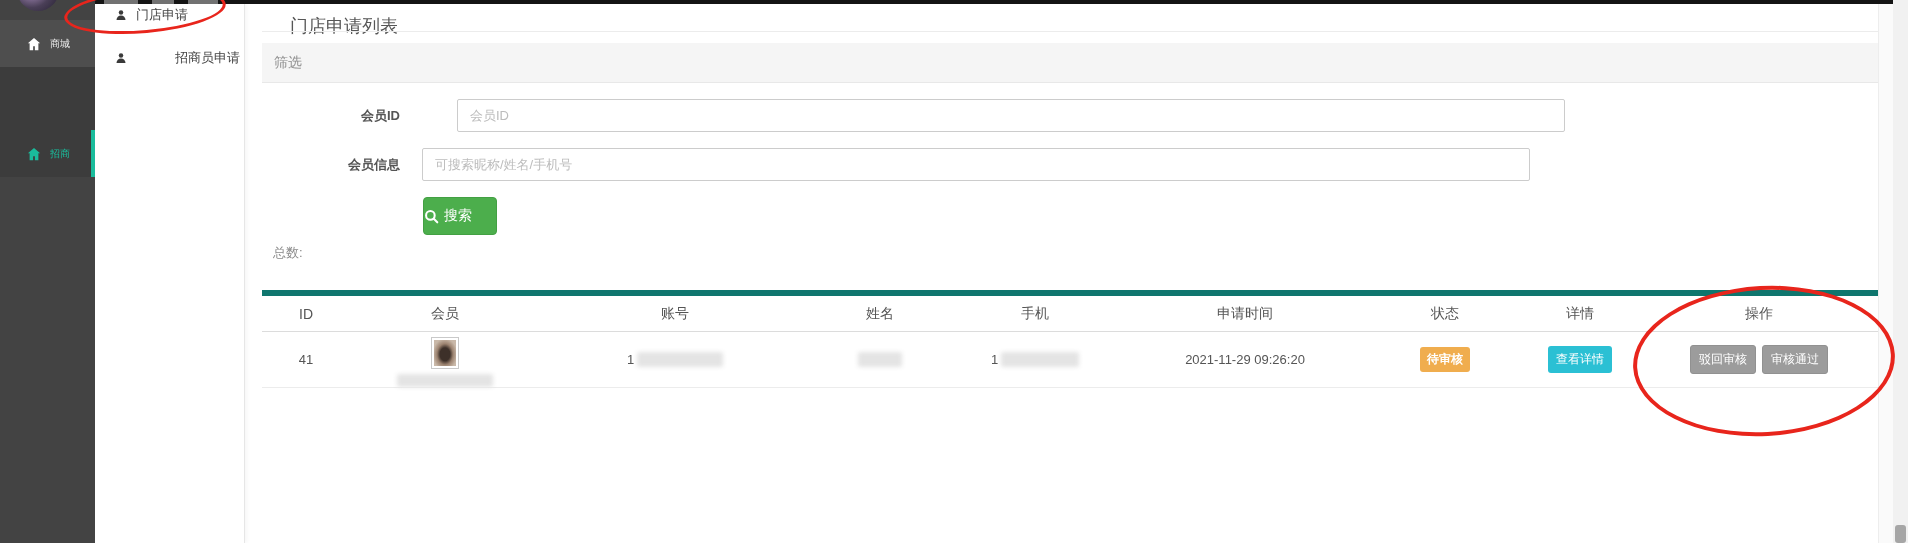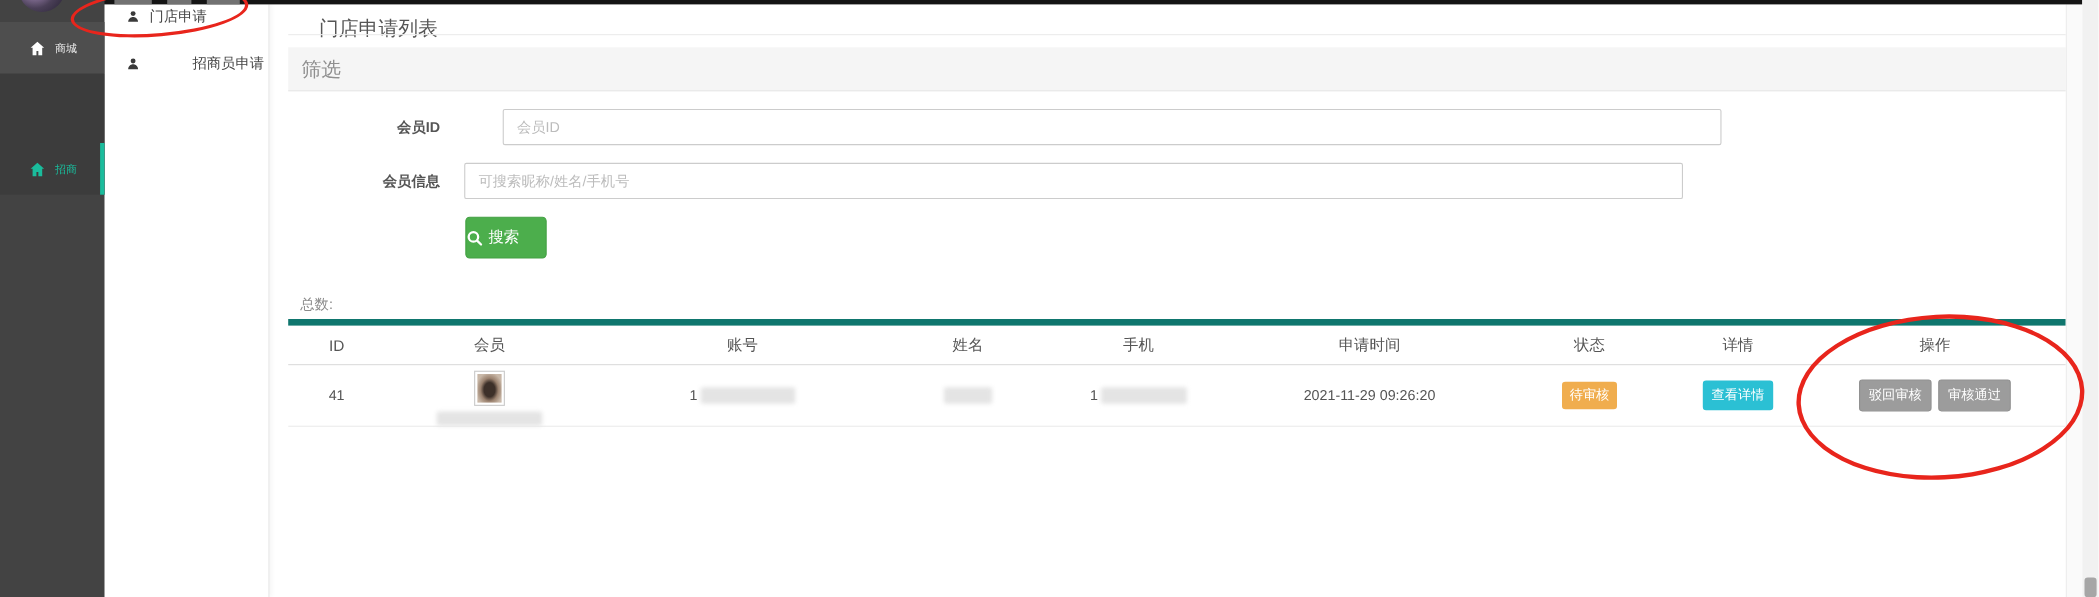--- a/index.html
+++ b/index.html
@@ -40,7 +40,7 @@
   .title-divider { position:absolute; left:17px; top:27px; width:1616px; height:0; border-top:1px solid #ececec; }
   .filter-header { position:absolute; left:17px; top:39px; width:1616px; height:40px; background:#f5f5f5;
                    border-bottom:1px solid #e8e8e8; display:flex; align-items:center; padding-left:12px;
-                   font-size:18px; color:#8f8f8f; }
+                   font-size:14px; color:#8f8f8f; }
   .form-row { position:absolute; left:0; width:1633px; height:33px; display:flex; align-items:center; }
   .form-row.r1 { top:95px;gap:35px; }
   .form-row.r2 { top:144px; }

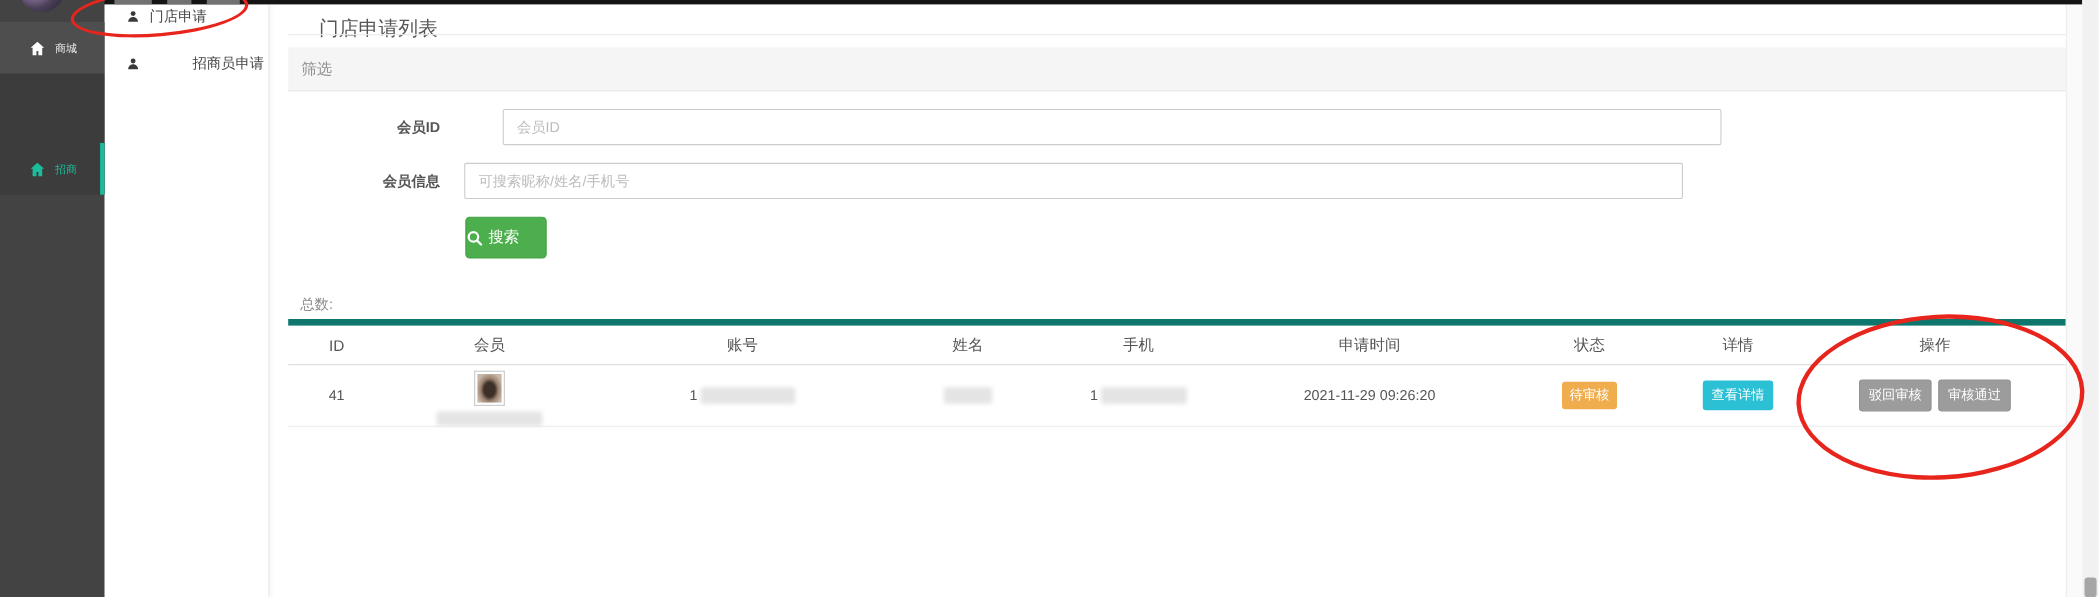--- a/index.html
+++ b/index.html
@@ -54,7 +54,7 @@
                 display:flex; align-items:center; justify-content:flex-start; gap:5px; cursor:pointer;
                 font-family:"Liberation Sans","DejaVu Sans",sans-serif; }
   .search-btn .ico { width:15px; height:15px; }
-  .total-label { position:absolute; left:28px; top:264px; font-size:13px; color:#8a8a8a; }
+  .total-label { position:absolute; left:28px; top:240px; font-size:13px; color:#8a8a8a; }
   
   .table { position:absolute; left:17px; top:286px; width:1616px; }
   .t-row { display:flex; width:1616px; }

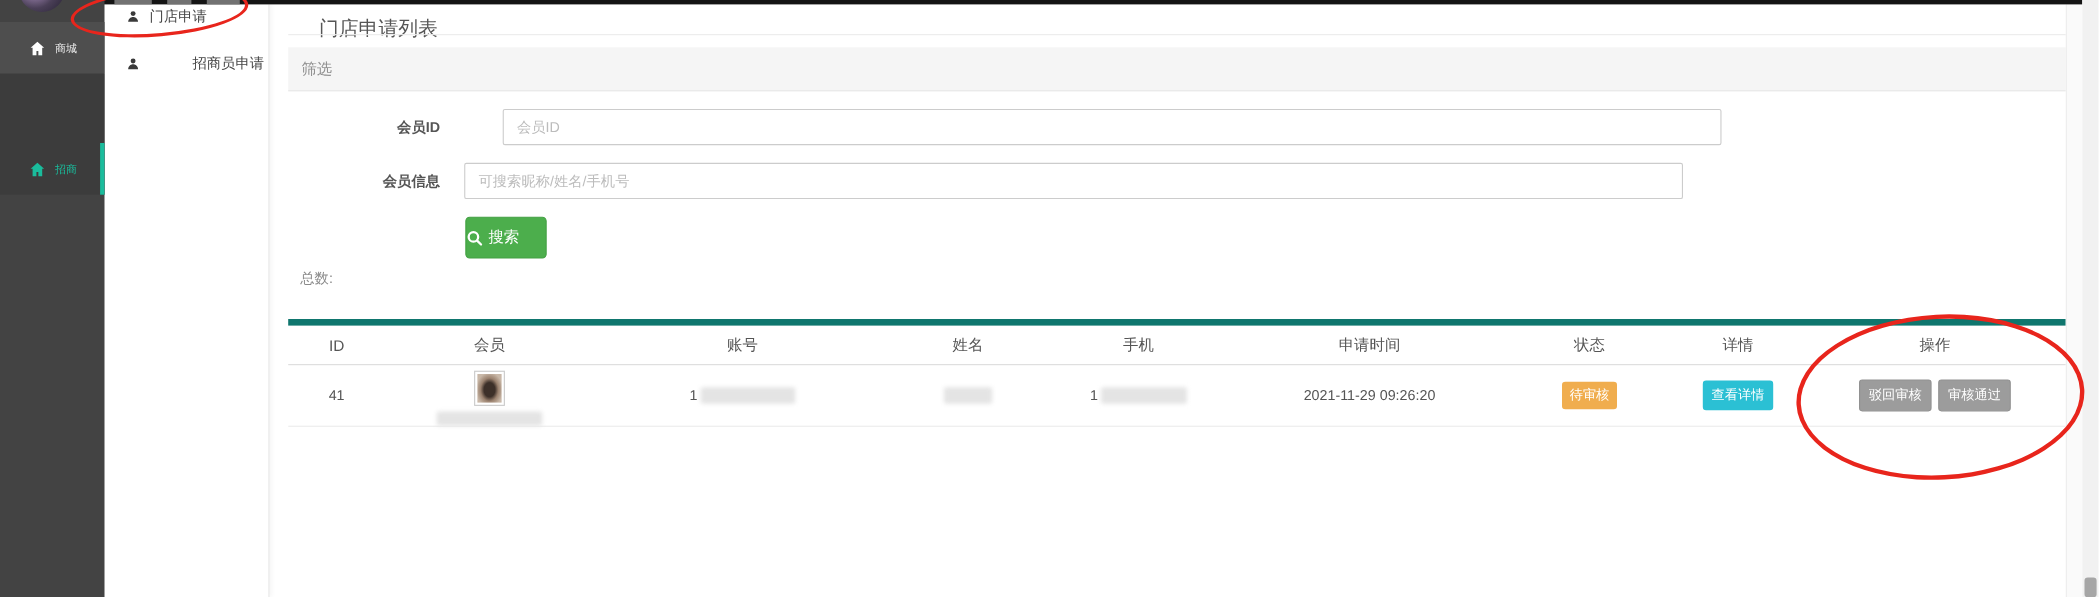--- a/index.html
+++ b/index.html
@@ -73,7 +73,7 @@
   .redact.acct { width:86px; height:15px; margin-left:3px; }
   .redact.realname { width:44px; height:15px; }
   .redact.phone { width:78px; height:15px; margin-left:3px; }
-  .badge-status { background:#f0ad4e; color:#fff; font-size:12px; font-weight:400;
+  .badge-status { background:#f0ad4e; color:#fff; font-size:12px; font-weight:700;
                   padding:4px 7px; border-radius:3px; }
   .badge-detail { background:#2bc0d4; color:#fff; font-size:12px; font-weight:400;
                   padding:5px 8px; border-radius:3px; cursor:pointer; }

